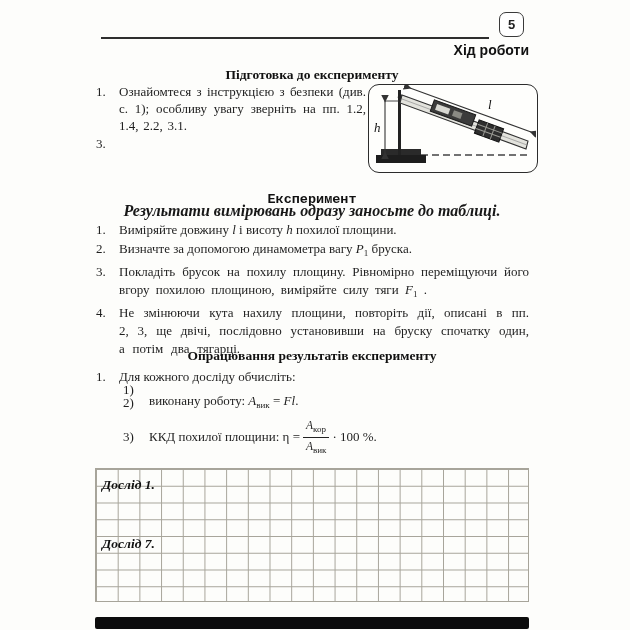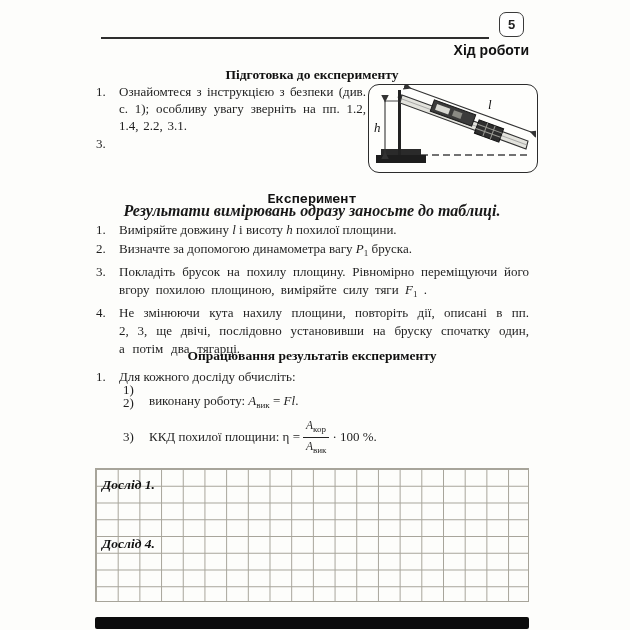--- a/index.html
+++ b/index.html
@@ -191,7 +191,7 @@
 
   <div class="abs grid">
     <div class="trial t1">Дослід 1.</div>
-    <div class="trial t2">Дослід 4.</div>
+    <div class="trial t2">Дослід 7.</div>
   </div>
 
   <div class="abs bar"></div>

